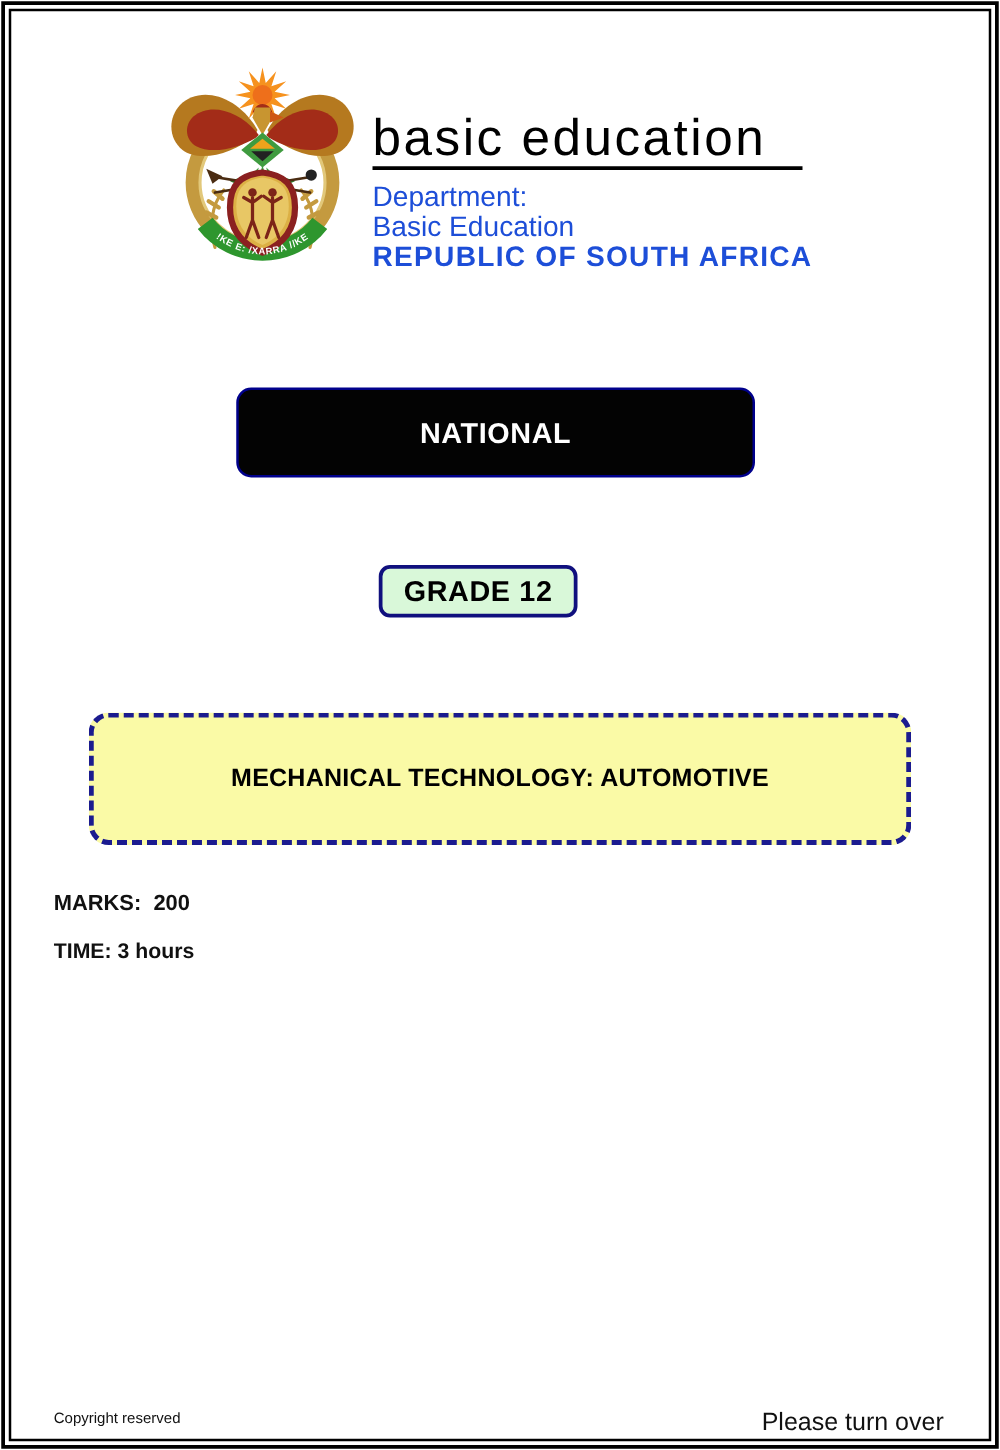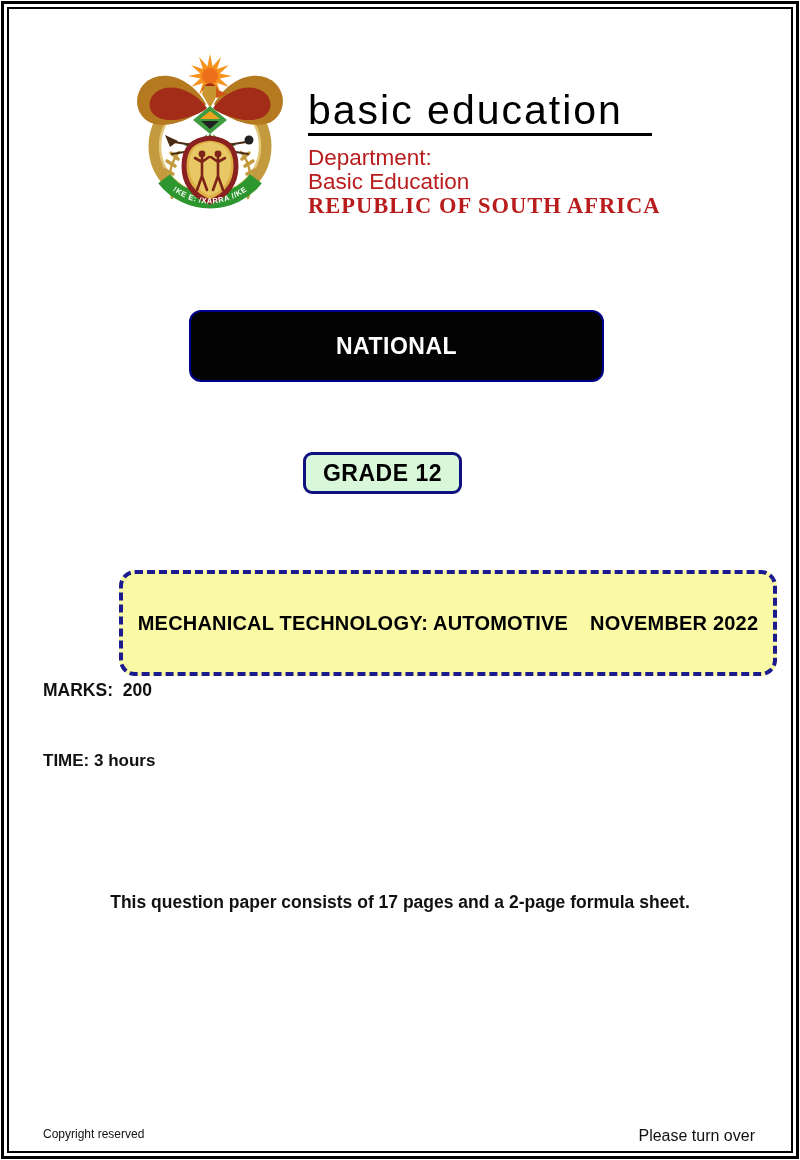--- a/index.html
+++ b/index.html
@@ -13,7 +13,7 @@
 
   
   .crest { position:absolute; left:128px; top:50px; }
-  .brand { position:absolute; left:308px; top:90px; }
+  .brand { position:absolute; left:298px; top:90px; }
   .brand-title { font-size:41px; line-height:41px; letter-spacing:2px; color:#000; }
   .brand-rule { width:344px; height:3px; background:#000; margin-top:2px; }
   .brand-dept { margin-top:10px; font-size:22.5px; line-height:24px; color:#b91c1c; }

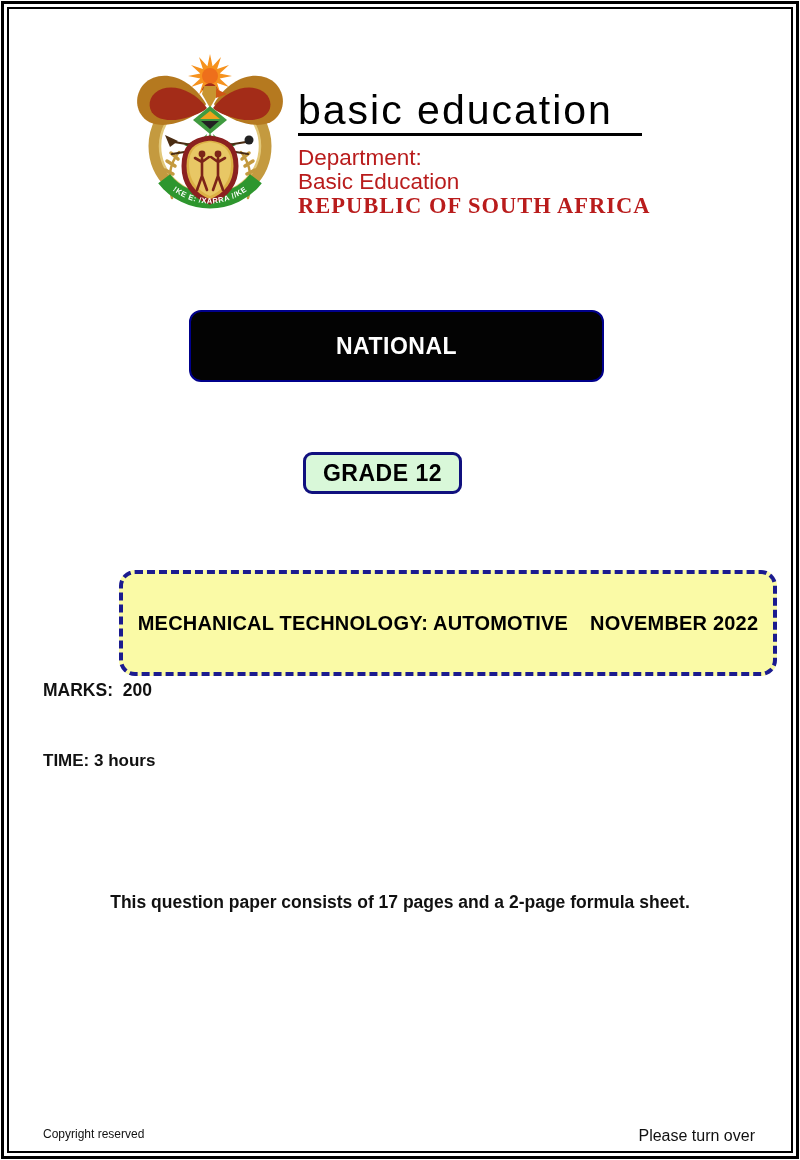--- a/index.html
+++ b/index.html
@@ -16,7 +16,7 @@
   .brand { position:absolute; left:298px; top:90px; }
   .brand-title { font-size:41px; line-height:41px; letter-spacing:2px; color:#000; }
   .brand-rule { width:344px; height:3px; background:#000; margin-top:2px; }
-  .brand-dept { margin-top:10px; font-size:22.5px; line-height:24px; color:#b91c1c; }
+  .brand-dept { margin-top:10px; font-size:22.5px; line-height:24px; color:#1d4ed8; }
   .dept-strong { font-weight:bold; letter-spacing:1px;font-family:Liberation Serif, serif; }
 
   

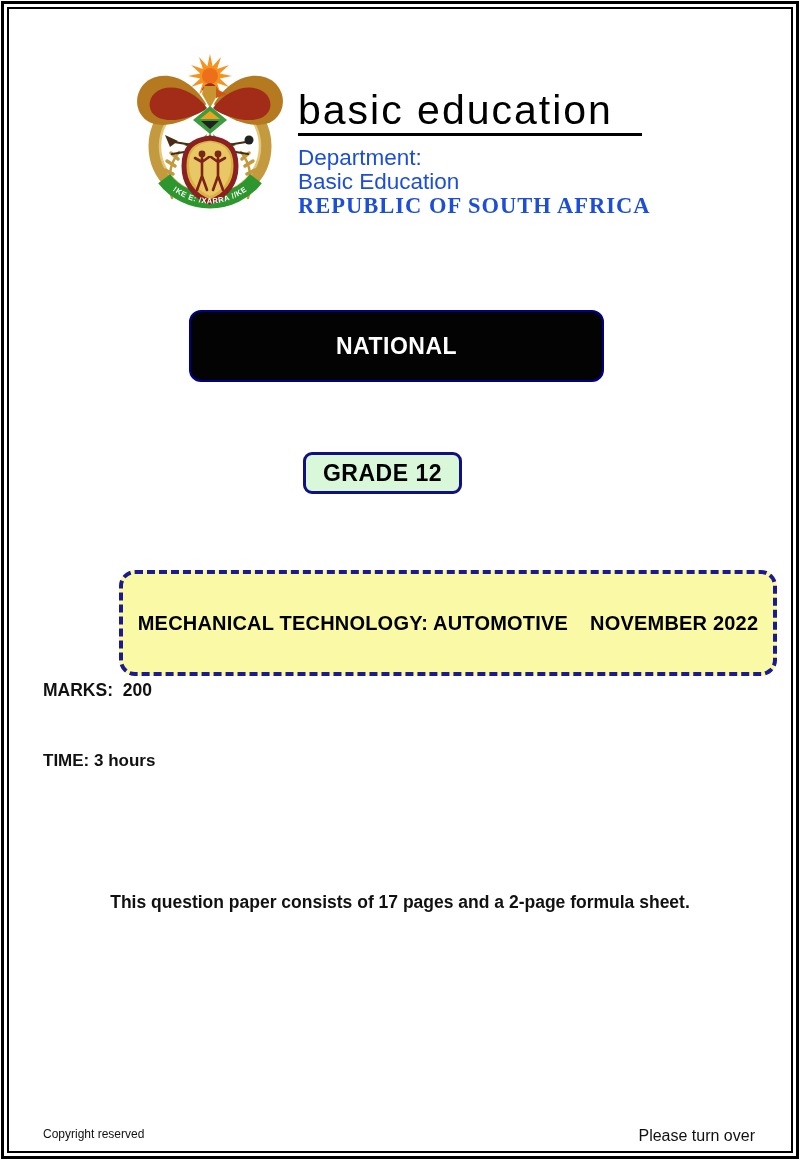--- a/index.html
+++ b/index.html
@@ -17,7 +17,7 @@
   .brand-title { font-size:41px; line-height:41px; letter-spacing:2px; color:#000; }
   .brand-rule { width:344px; height:3px; background:#000; margin-top:2px; }
   .brand-dept { margin-top:10px; font-size:22.5px; line-height:24px; color:#1d4ed8; }
-  .dept-strong { font-weight:bold; letter-spacing:1px;font-family:Liberation Serif, serif; }
+  .dept-strong { font-weight:bold; letter-spacing:1px; }
 
   
   .nsc-box {

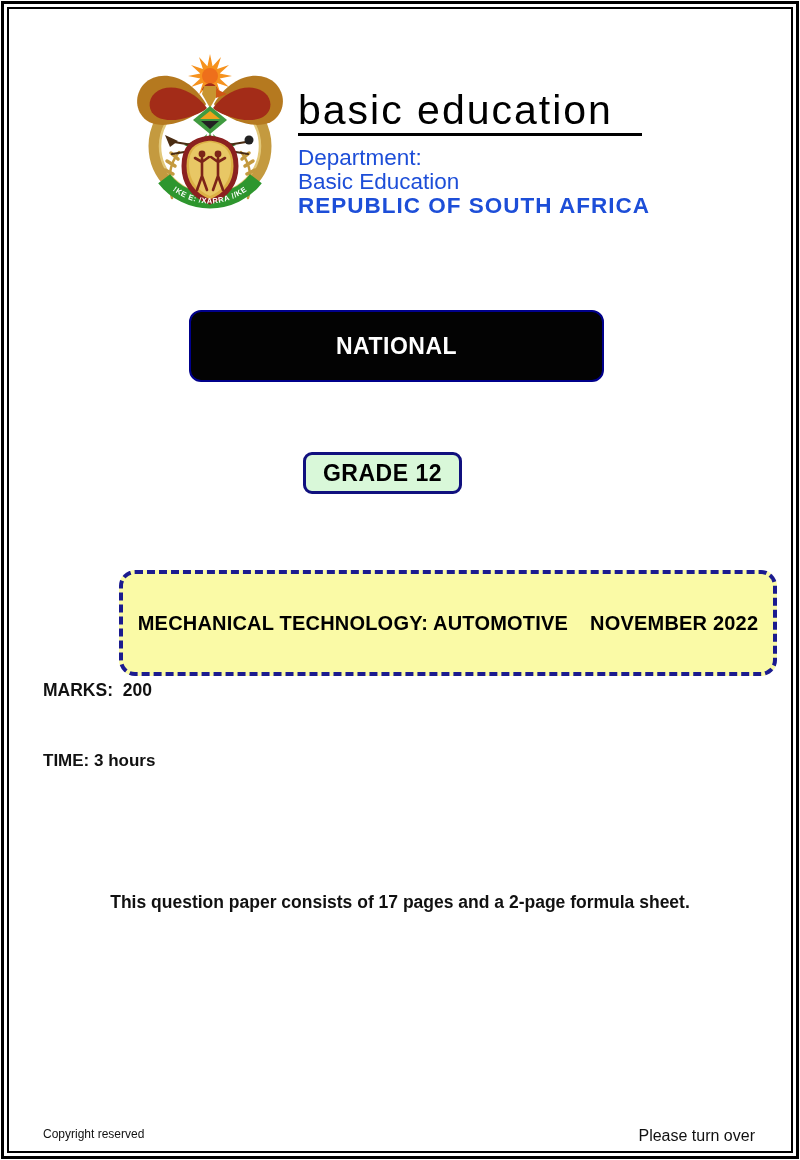--- a/index.html
+++ b/index.html
@@ -39,10 +39,9 @@
   .subject-box {
     box-sizing:border-box; position:absolute; left:71px; top:570px; width:658px; height:106px;
     background:#fafaa6; border:4.5px dashed #1b1b8f; border-radius:16px;
-    display:flex; align-items:center; justify-content:center; gap:22px;
+    display:flex; flex-direction:column; align-items:center; justify-content:center; gap:22px;
     font-weight:bold; font-size:20px; line-height:24px; letter-spacing:0.2px; color:#000;
     text-align:center;
-    margin-left:48px;
   }
 
   .marks-line { left:43px; top:680px; font-size:17.5px; font-weight:bold; white-space:pre; }

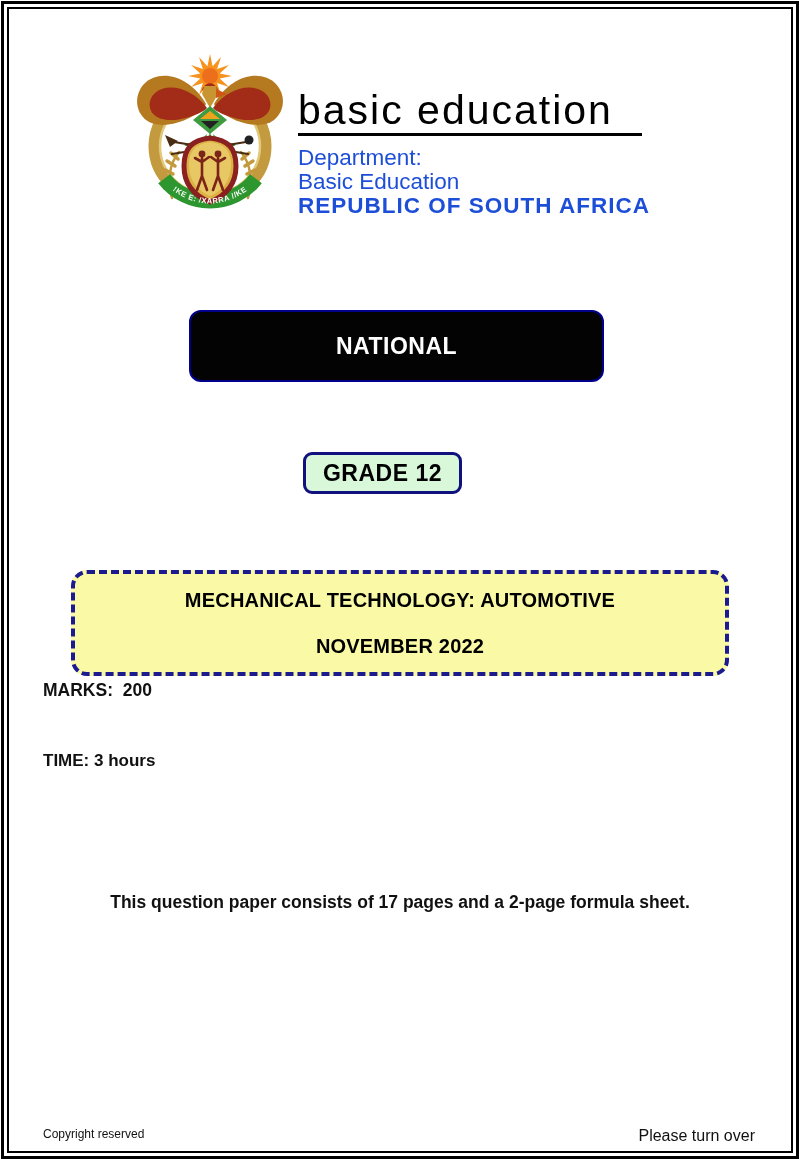--- a/index.html
+++ b/index.html
@@ -145,7 +145,6 @@
 
   <div class="subject-box">
     <div>MECHANICAL TECHNOLOGY: AUTOMOTIVE</div>
-    <div>NOVEMBER 2022</div>
   </div>
 
   <div class="abs marks-line">MARKS:  200</div>

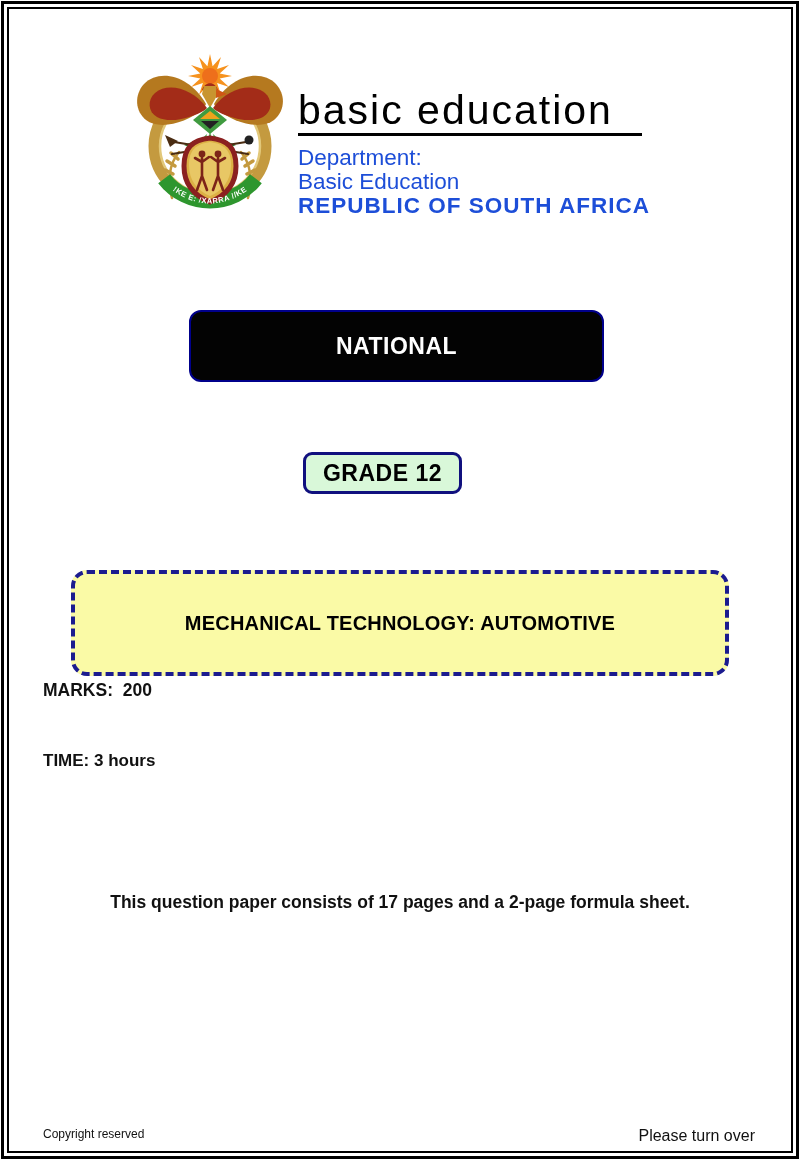--- a/index.html
+++ b/index.html
@@ -44,7 +44,7 @@
     text-align:center;
   }
 
-  .marks-line { left:43px; top:680px; font-size:17.5px; font-weight:bold; white-space:pre; }
+  .marks-line { left:43px; top:712px; font-size:17.5px; font-weight:bold; white-space:pre; }
   .time-line  { left:43px; top:751px; font-size:17px; font-weight:bold; white-space:pre; }
 
   .note-line { left:0; top:892px; width:100%; text-align:center; font-weight:bold; font-size:17.5px; }

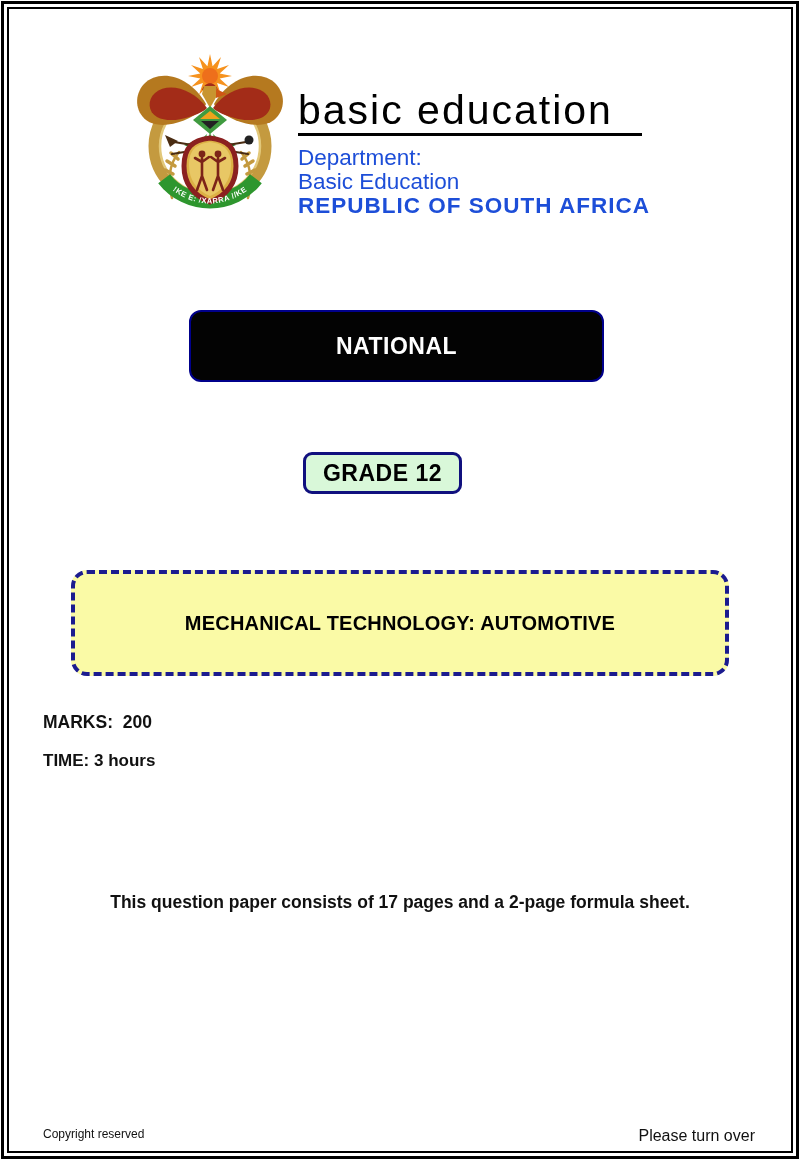--- a/index.html
+++ b/index.html
@@ -150,7 +150,6 @@
   <div class="abs marks-line">MARKS:  200</div>
   <div class="abs time-line">TIME: 3 hours</div>
 
-  <div class="abs note-line">This question paper consists of 17 pages and a 2-page formula sheet.</div>
 
   <div class="abs footer-left">Copyright reserved</div>
   <div class="abs footer-right">Please turn over</div>

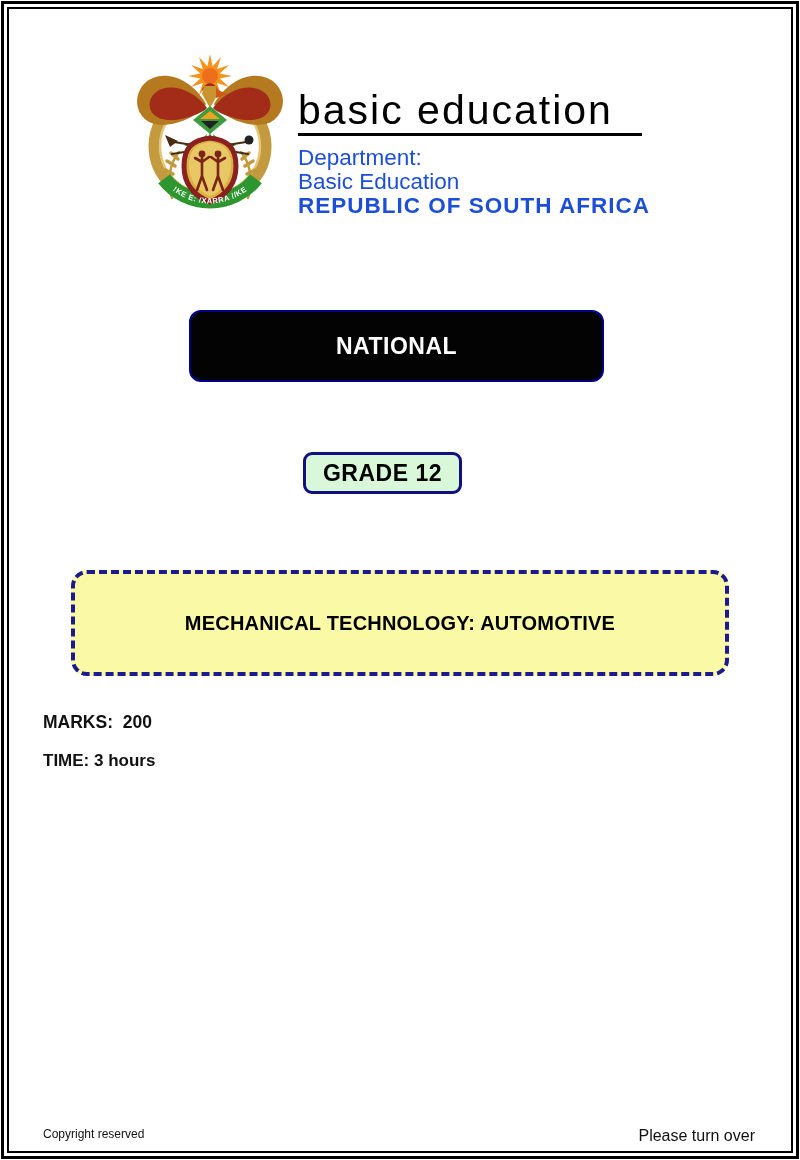--- a/index.html
+++ b/index.html
@@ -50,7 +50,7 @@
   .note-line { left:0; top:892px; width:100%; text-align:center; font-weight:bold; font-size:17.5px; }
 
   .footer-left  { left:43px;  top:1127px; font-size:12px; }
-  .footer-right { right:45px; top:1127px; font-size:16px; }
+  .footer-right { right:45px; top:1127px; font-size:20px; }
 </style>
 </head>
 <body>

